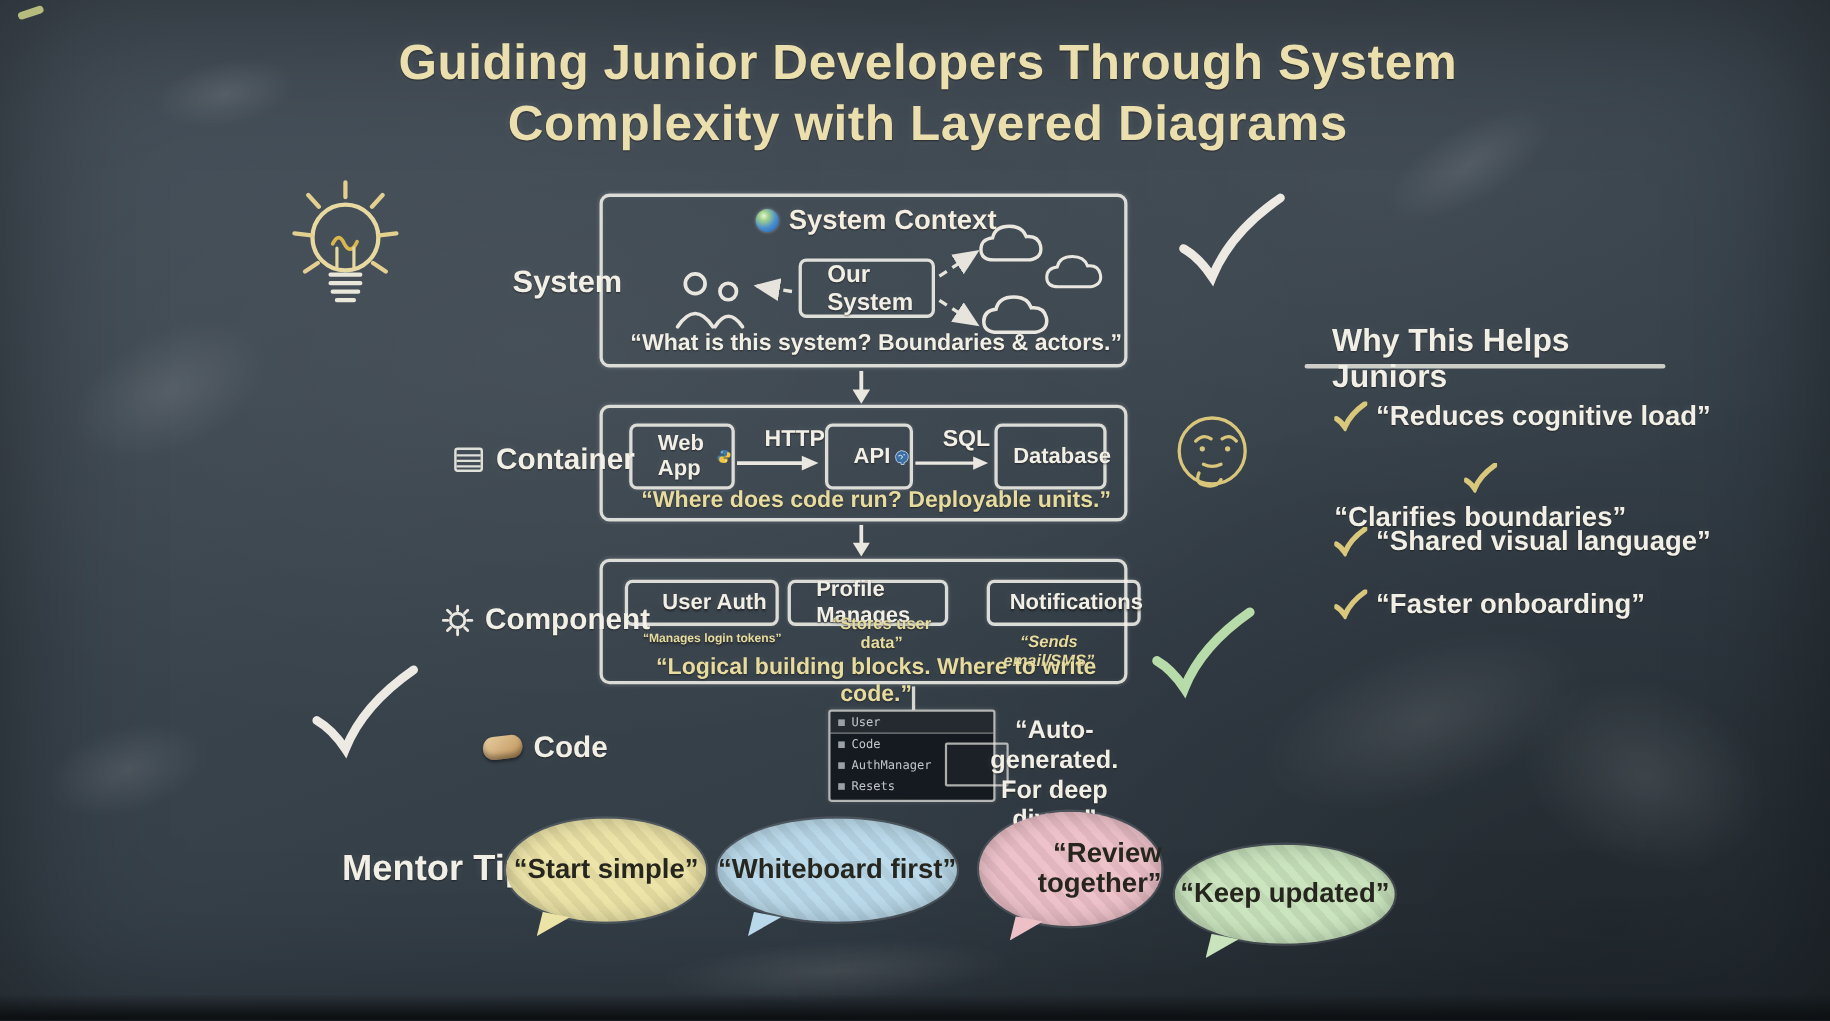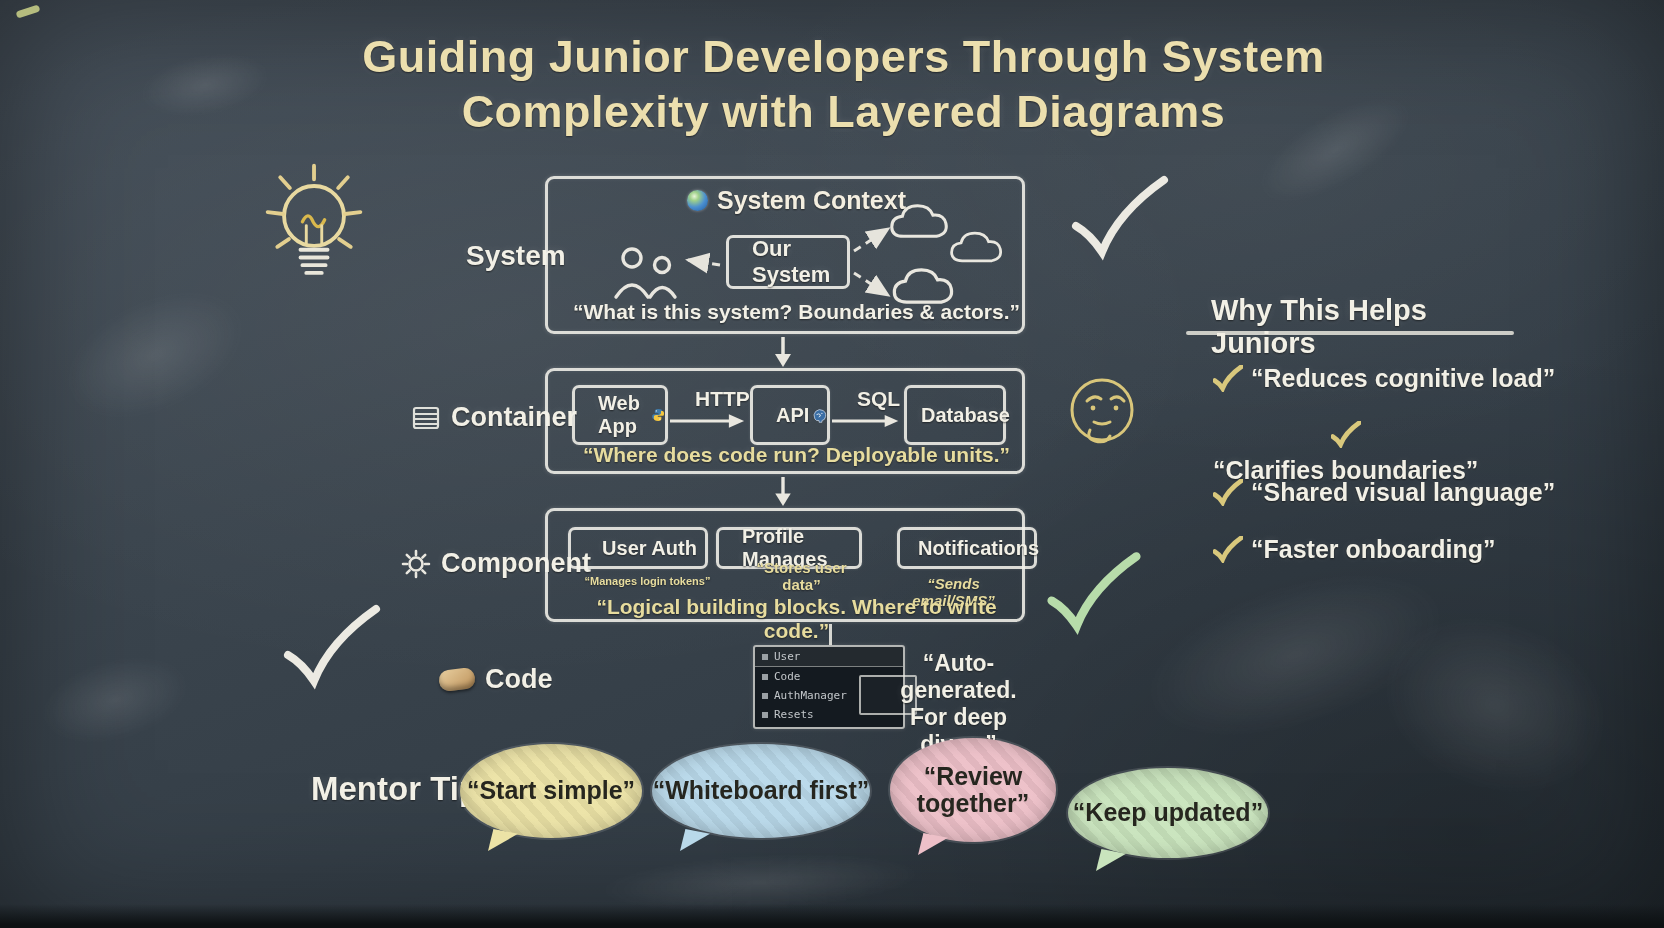--- a/index.html
+++ b/index.html
@@ -362,7 +362,7 @@
   <div class="bubble b-blue" style="left:652px;top:744px;width:218px;height:94px;">
     <span>“Whiteboard first”</span>
   </div>
-  <div class="bubble b-pink" style="left:890px;top:738px;width:166px;height:104px;">
+  <div class="bubble b-pink" style="left:890px;top:738px;width:166px;height:104px;align-items:flex-end;">
     <span>“Review</span>
     <span>together”</span>
   </div>

